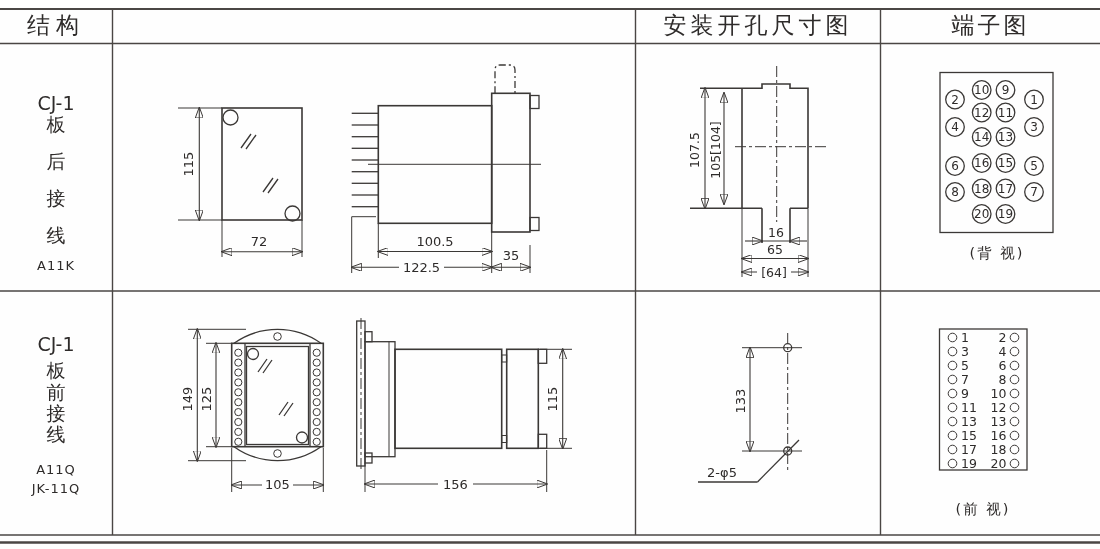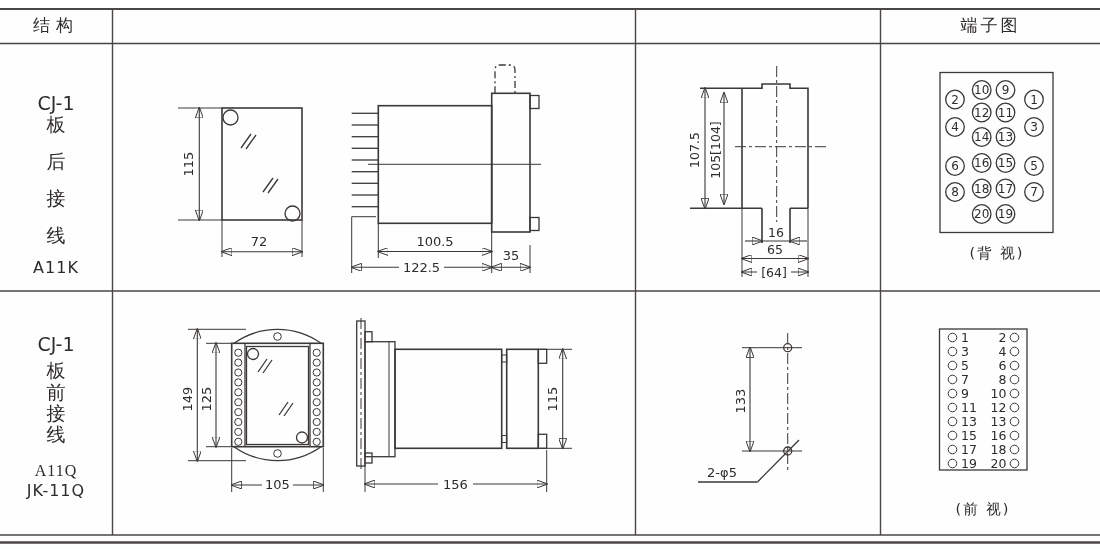--- a/index.html
+++ b/index.html
@@ -23,7 +23,7 @@
   .vlab{font-size:14.5px;text-anchor:middle;letter-spacing:2px;}
   .mid{text-anchor:middle;}
   .wbg{fill:#fefefe;stroke:none;}
-  .hdr{position:absolute;top:14px;height:22px;line-height:22px;text-align:center;font-size:17px;}
+  .hdr{position:absolute;top:14px;height:22px;line-height:22px;text-align:center;font-size:23px;}
   .sc{position:absolute;left:0;width:112px;text-align:center;}
   .model{font-size:19px;margin-top:11px;}
   .wl{font-size:19px;line-height:21px;}

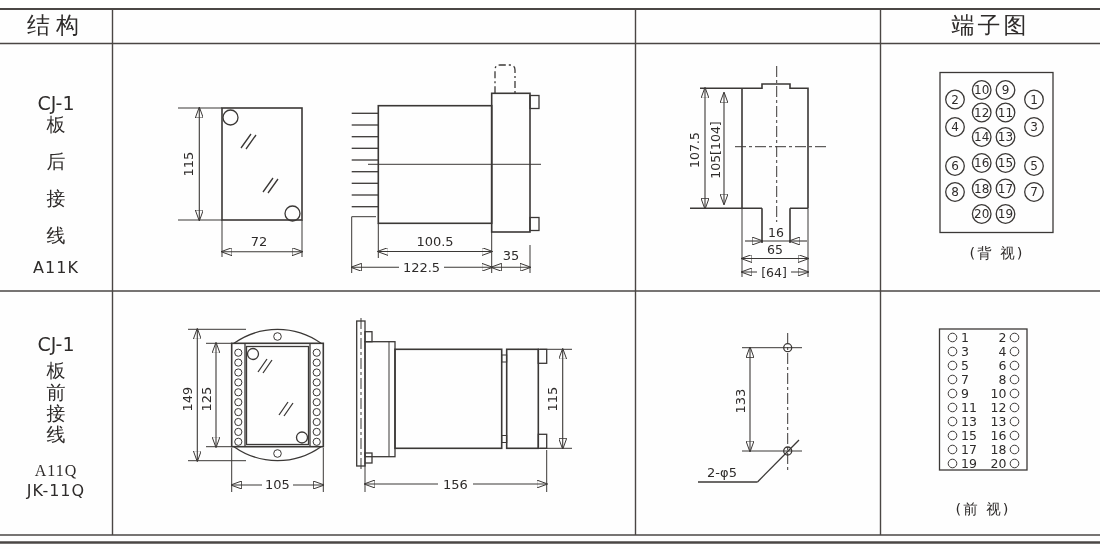--- a/index.html
+++ b/index.html
@@ -51,6 +51,7 @@
   </svg>
 
   <div class="hdr" style="left:0;width:112px;letter-spacing:6px;">结构</div>
+  <div class="hdr" style="left:636px;width:244px;letter-spacing:4px;">安装开孔尺寸图</div>
   <div class="hdr" style="left:881px;width:219px;letter-spacing:3px;">端子图</div>
 
   <div class="sc model" style="top:81px;">CJ-1</div>

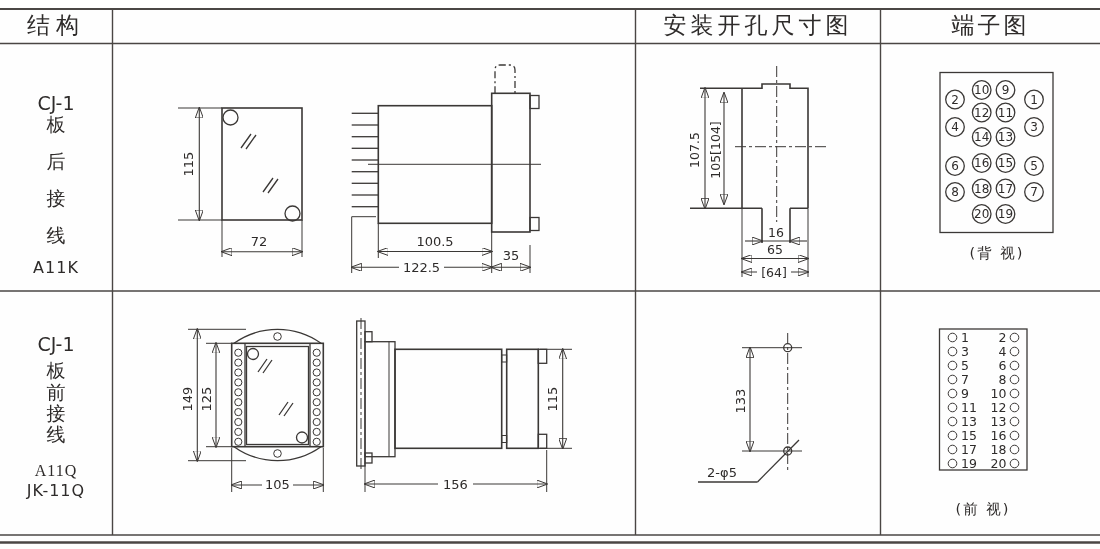--- a/index.html
+++ b/index.html
@@ -27,7 +27,7 @@
   .sc{position:absolute;left:0;width:112px;text-align:center;}
   .model{font-size:19px;margin-top:11px;}
   .wl{font-size:19px;line-height:21px;}
-  .code{font-size:16px;letter-spacing:1px;}
+  .code{font-size:13px;letter-spacing:1px;}
 </style>
 </head>
 <body>

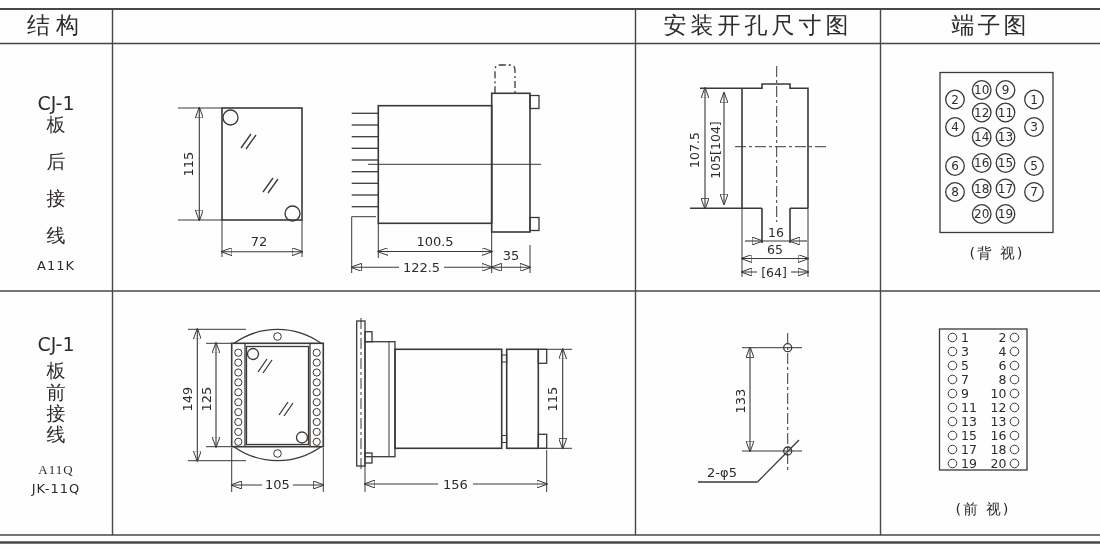--- a/index.html
+++ b/index.html
@@ -66,7 +66,7 @@
   <div class="sc wl" style="top:382px;">前</div>
   <div class="sc wl" style="top:403px;">接</div>
   <div class="sc wl" style="top:424px;">线</div>
-  <div class="sc code" style="top:462px;font-family:Liberation Serif, serif;">A11Q</div>
+  <div class="sc code" style="top:462px;">A11Q</div>
   <div class="sc code" style="top:481px;">JK-11Q</div>
 
   <svg style="left:170px;top:95px" width="150" height="175" viewBox="170 95 150 175">

